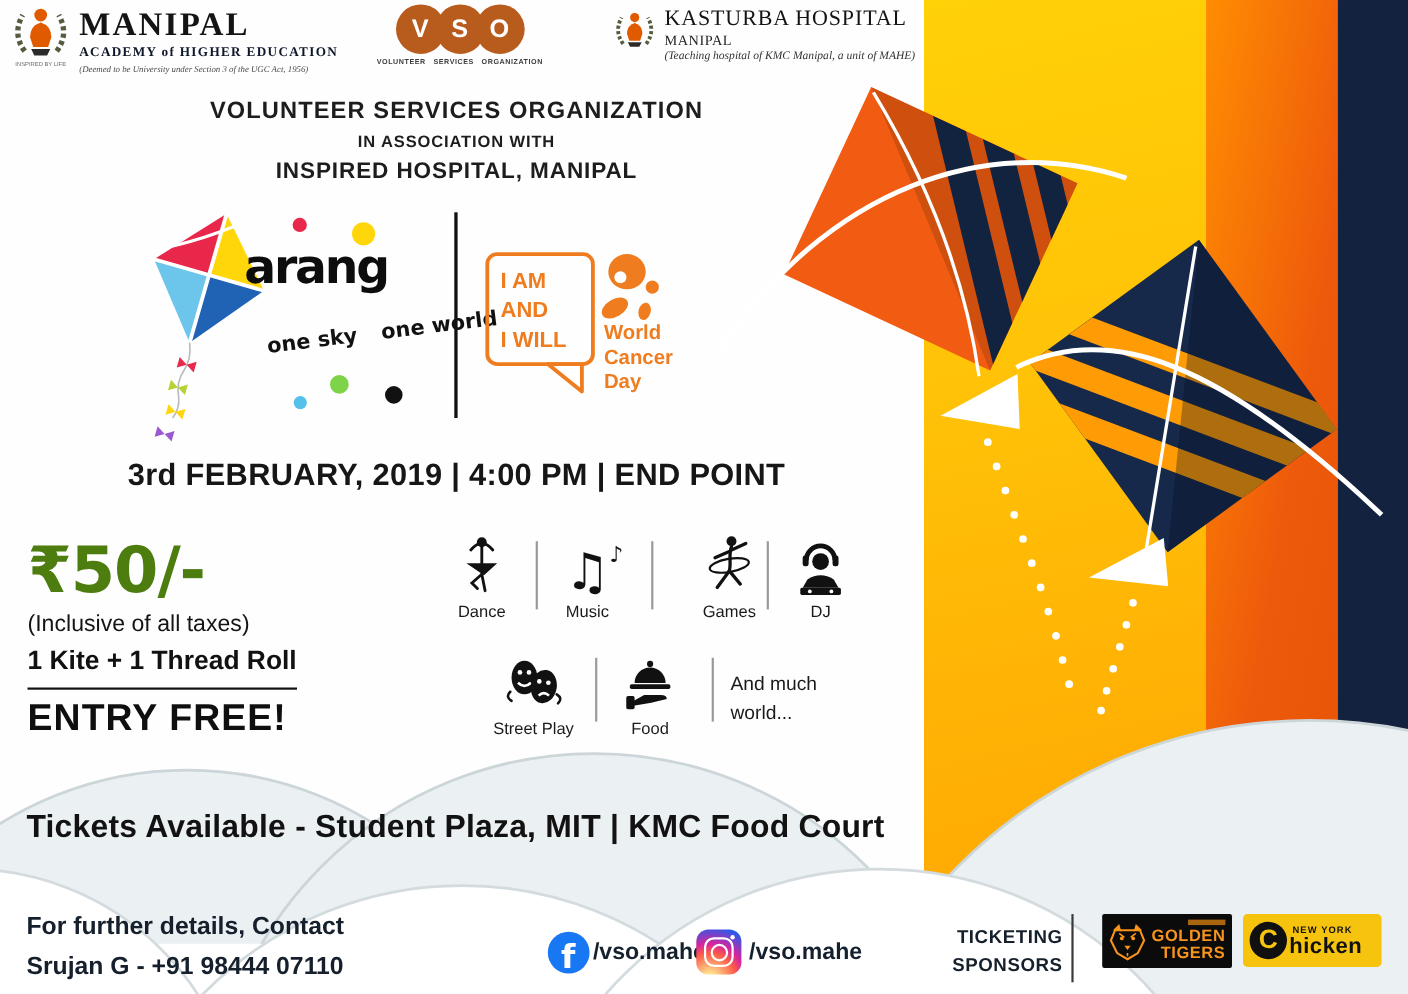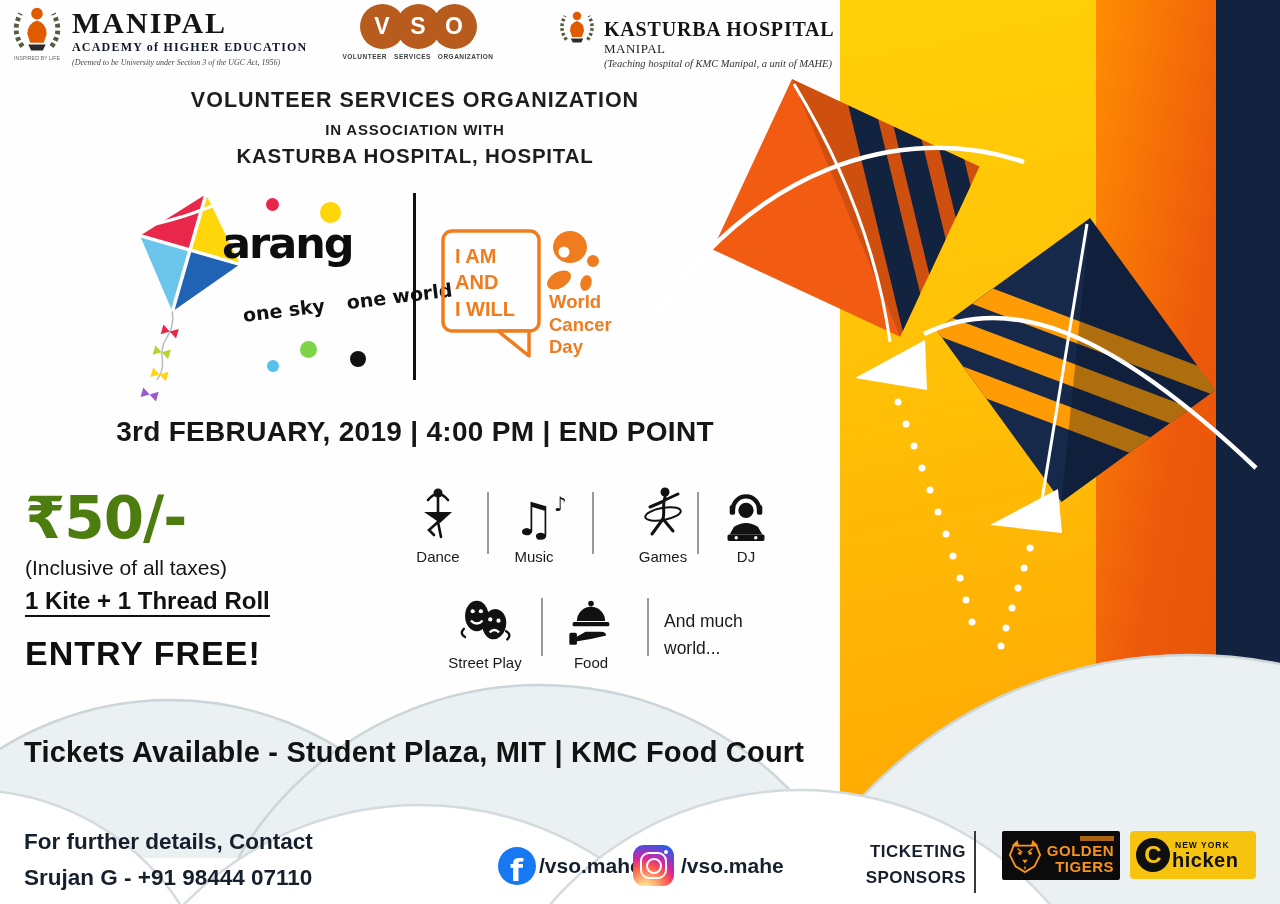--- a/index.html
+++ b/index.html
@@ -33,7 +33,7 @@
 
   #kasturba-logo{left:556px;top:6px;display:flex;align-items:flex-start;}
   #kasturba-text{margin-left:6px;font-family:"Liberation Serif","DejaVu Serif",serif;}
-  #kasturba-name{font-size:20px;font-weight:700;letter-spacing:.8px;color:#141414;line-height:1.1;margin-top:12px;}
+  #kasturba-name{font-size:20px;font-weight:400;letter-spacing:.8px;color:#141414;line-height:1.1;}
   #kasturba-place{font-size:13px;margin-top:1px;letter-spacing:.5px;color:#222;}
   #kasturba-fine{font-size:10.5px;font-style:italic;margin-top:1px;color:#333;}
 

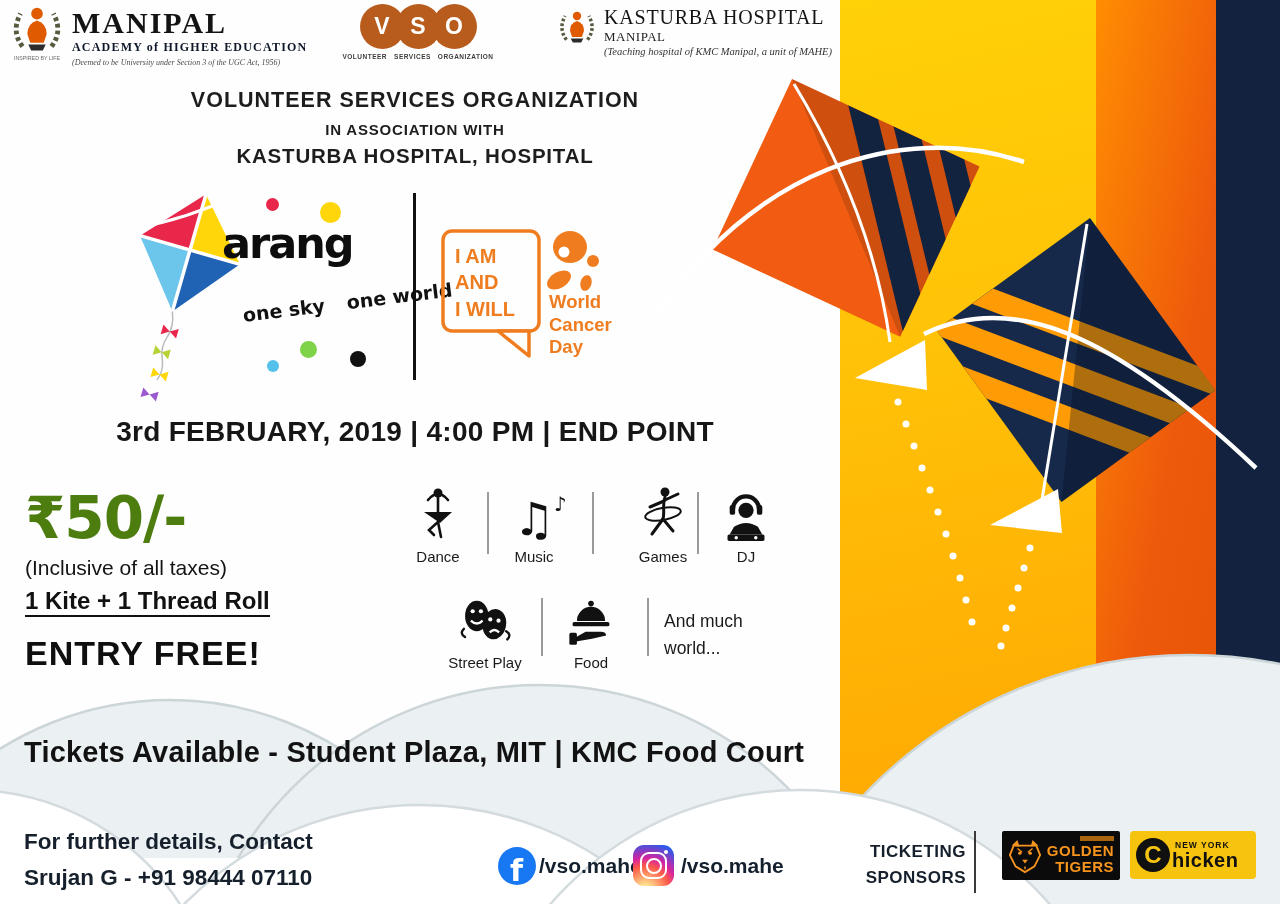--- a/index.html
+++ b/index.html
@@ -257,7 +257,7 @@
   <div class="abs" id="org-heading">
     <div id="org-line1">VOLUNTEER SERVICES ORGANIZATION</div>
     <div id="org-line2">IN ASSOCIATION WITH</div>
-    <div id="org-line3">KASTURBA HOSPITAL, HOSPITAL</div>
+    <div id="org-line3">INSPIRED HOSPITAL, MANIPAL</div>
   </div>
 
   <svg class="abs" id="tarang-kite" width="130" height="215" viewBox="0 0 130 215">

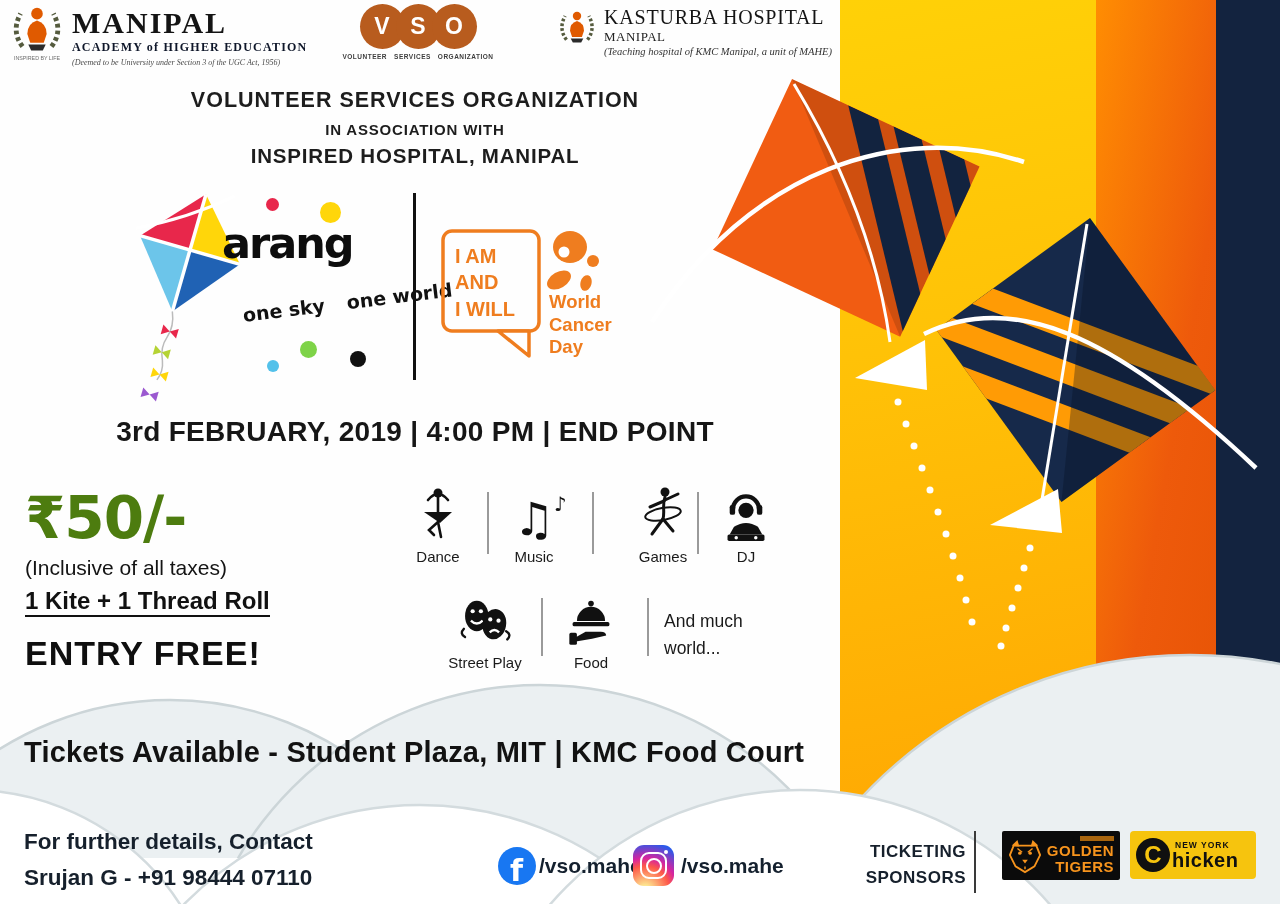--- a/index.html
+++ b/index.html
@@ -73,7 +73,7 @@
          font-family:"DejaVu Sans",sans-serif;letter-spacing:-1px;}
   #tax-note{left:25px;top:556px;font-size:21px;font-weight:500;color:#141414;}
   #includes{left:25px;top:587px;font-size:24px;font-weight:800;color:#111;
-            border-bottom:2.5px solid #111;}
+            border-bottom:2.5px solid #111;padding-bottom:10px;}
   #entry-free{left:25px;top:634px;font-size:34px;font-weight:800;letter-spacing:1px;color:#0f0f0f;}
 
   

